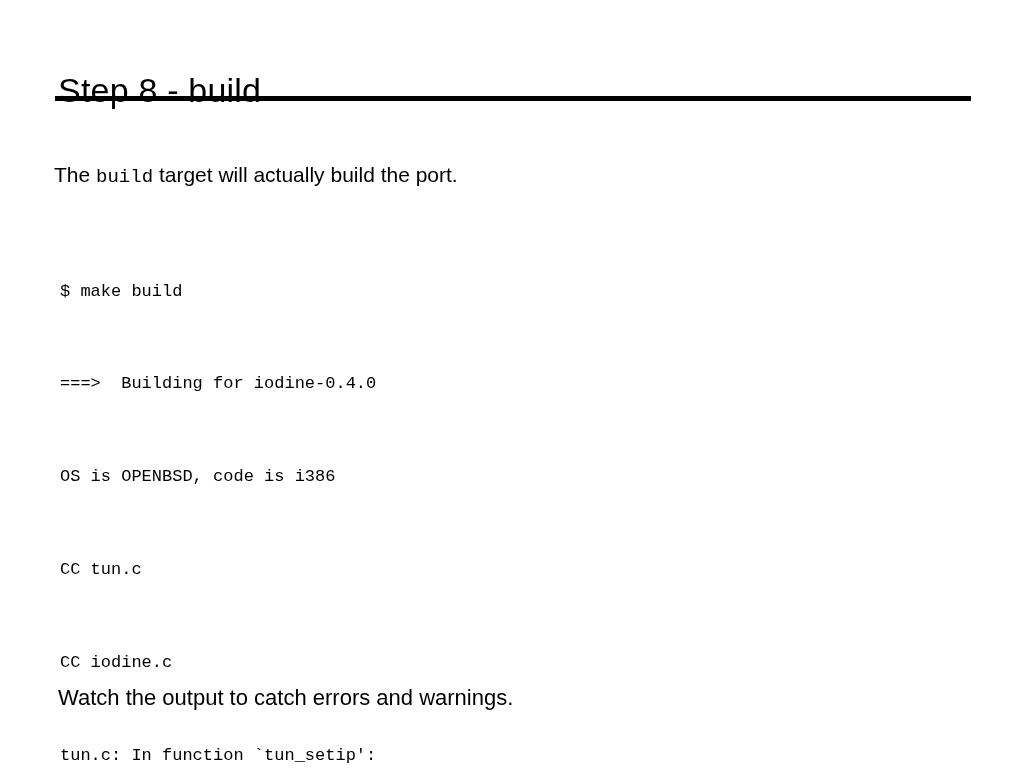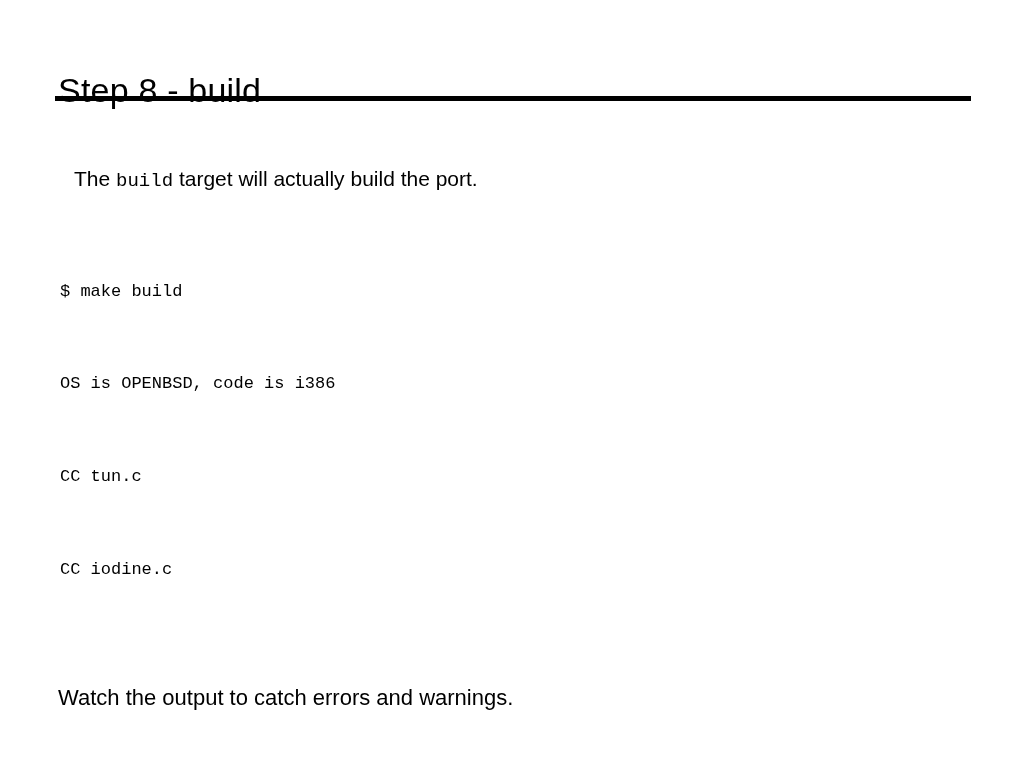--- a/index.html
+++ b/index.html
@@ -40,10 +40,10 @@
   }
   .intro-line {
     position: absolute;
-    left: 74px;
+    left: 54px;
     top: 142px;
     font-size: 21px;
-    line-height: 32px;
+    line-height: 24px;
     white-space: pre;
   }
   .intro-line .mono {

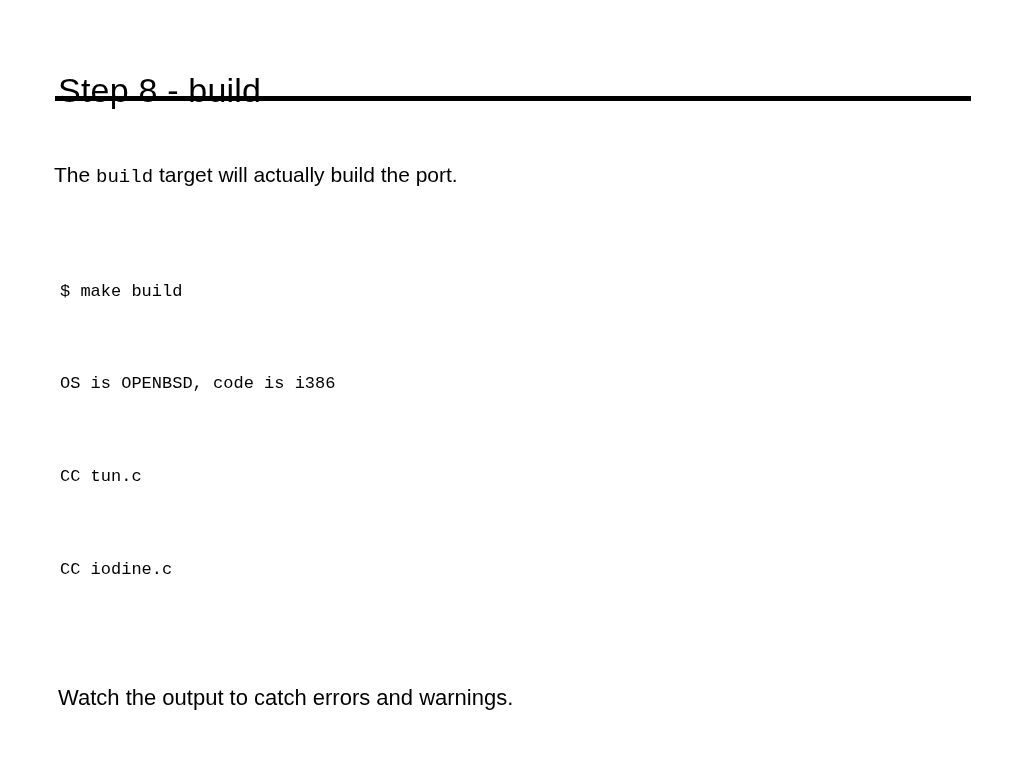--- a/index.html
+++ b/index.html
@@ -85,6 +85,7 @@
 
   <div class="terminal">
     <div>$ make build</div>
+    <div>===&gt;  Building for iodine-0.4.0</div>
     <div>OS is OPENBSD, code is i386</div>
     <div>CC tun.c</div>
     <div>CC iodine.c</div>

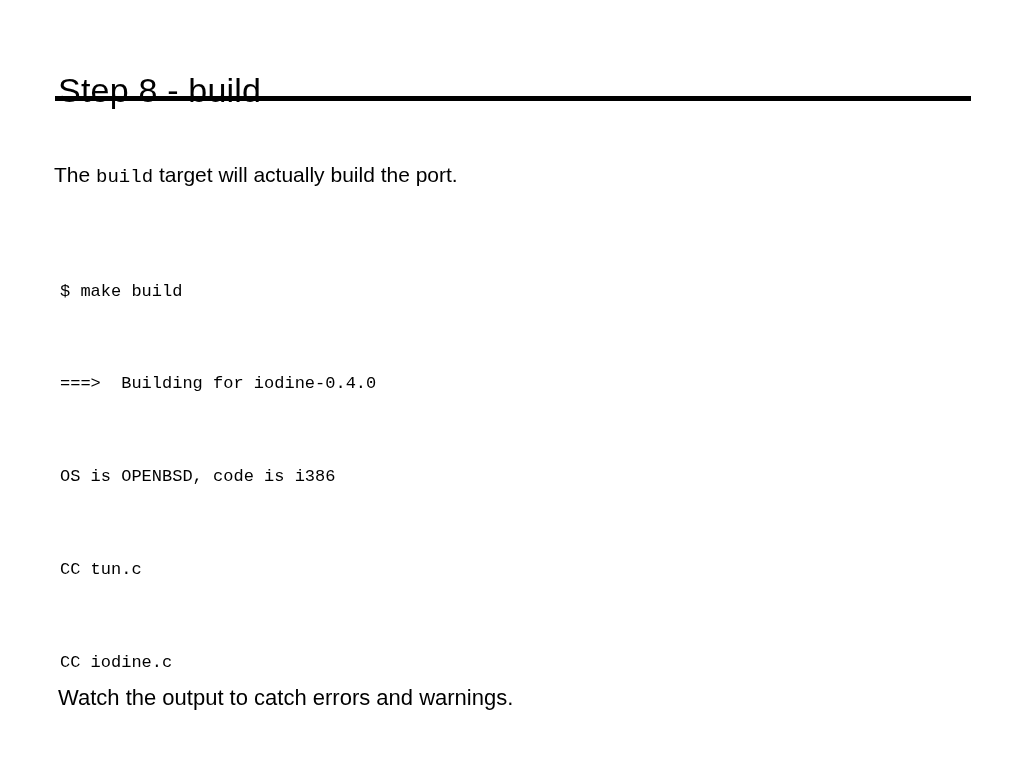--- a/index.html
+++ b/index.html
@@ -89,6 +89,7 @@
     <div>OS is OPENBSD, code is i386</div>
     <div>CC tun.c</div>
     <div>CC iodine.c</div>
+    <div>tun.c: In function `tun_setip':</div>
     
     
     

